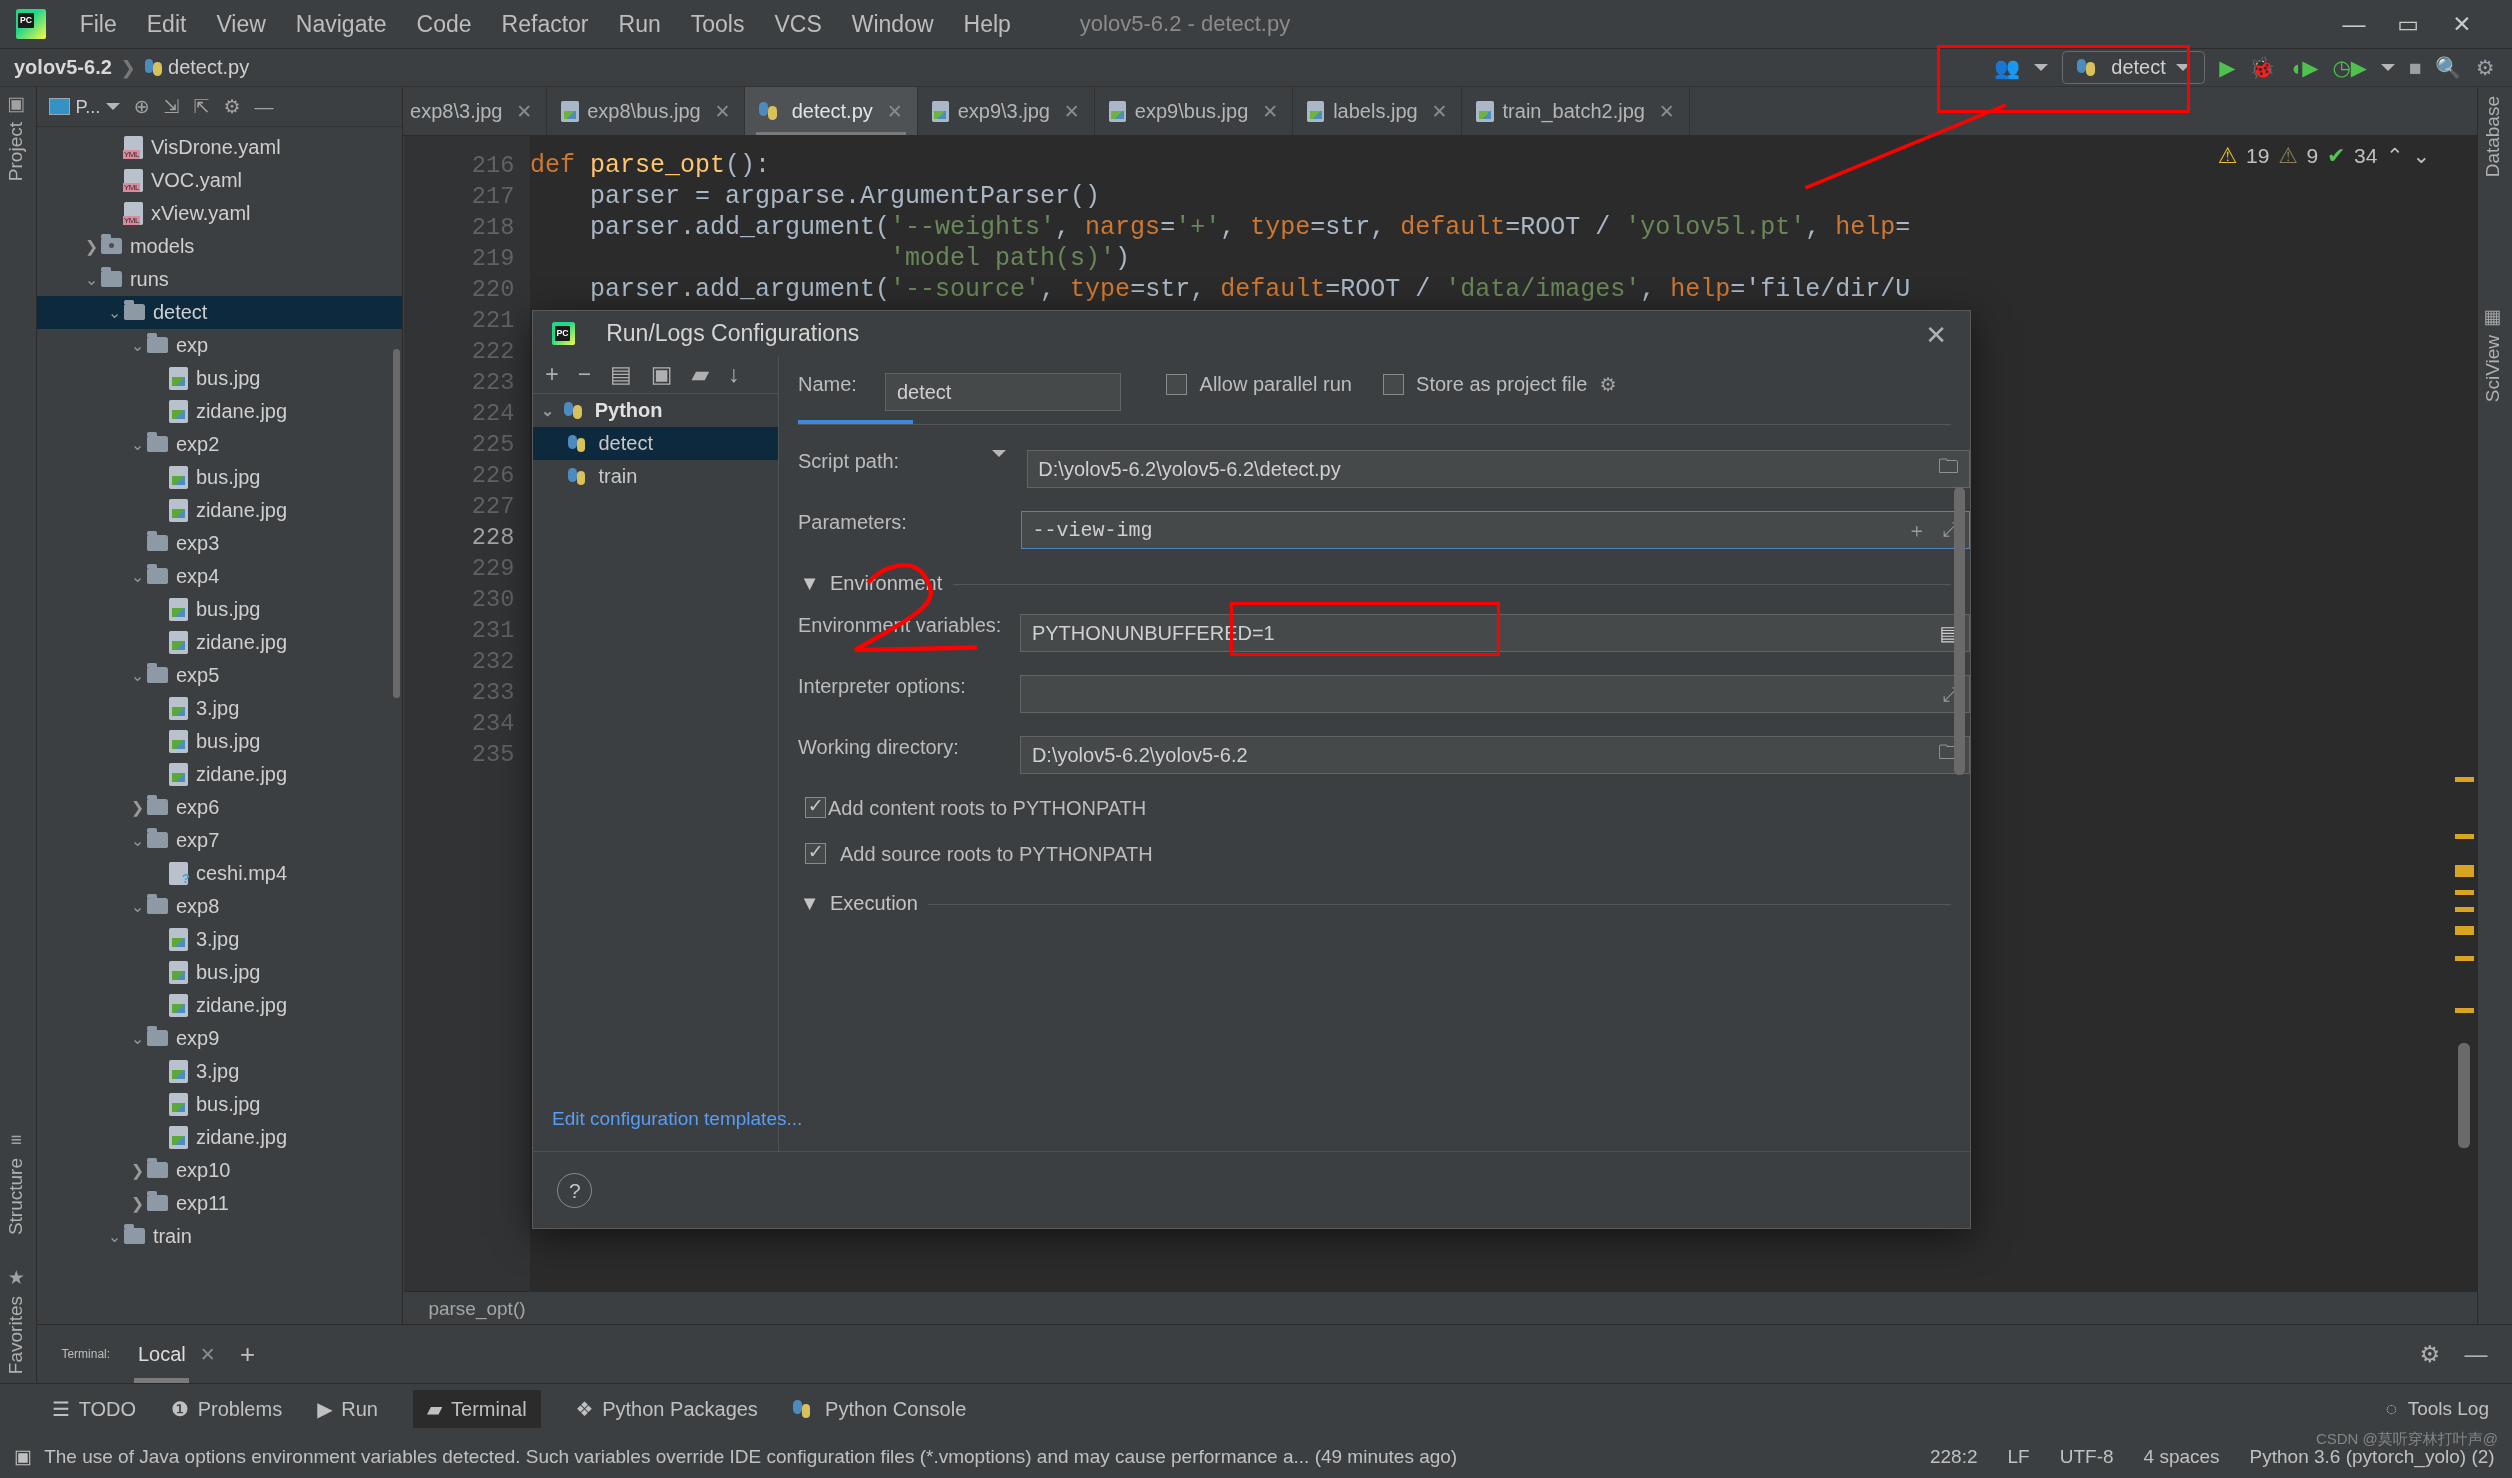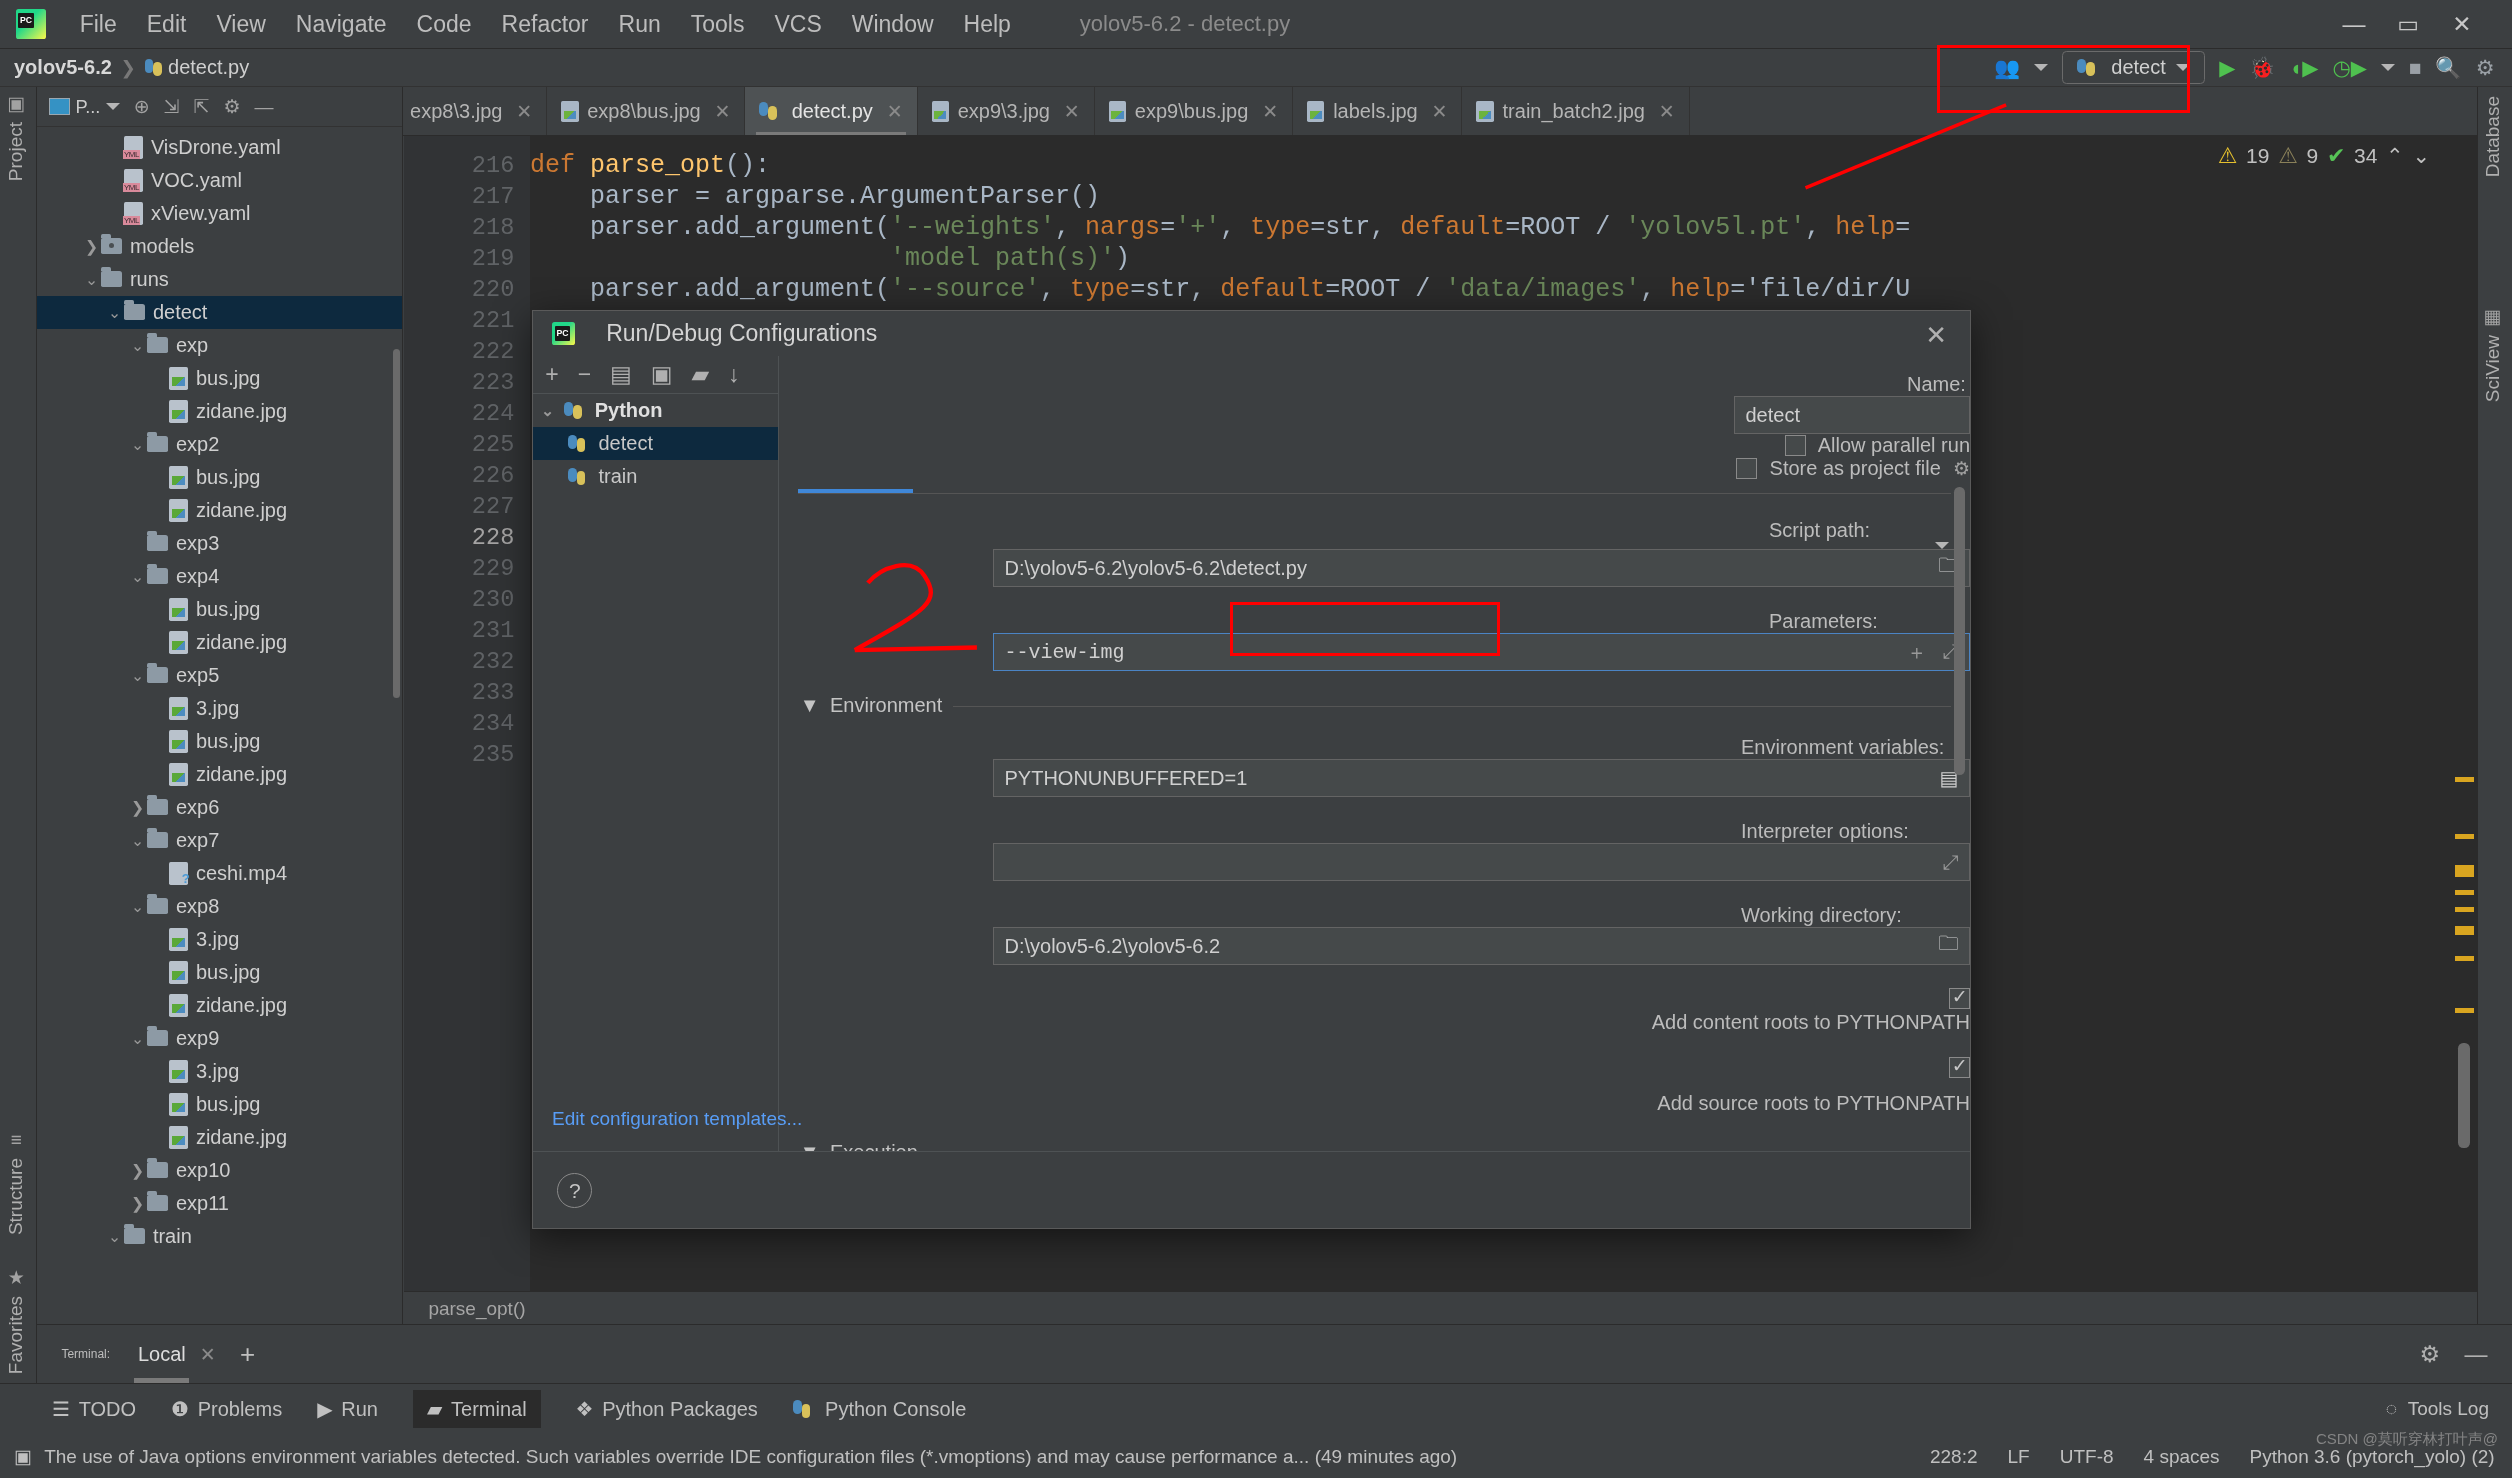--- a/index.html
+++ b/index.html
@@ -660,7 +660,7 @@
   <div class="dialog">
     <div class="dlg-title">
       <div class="pc-logo" style="width:23px;height:23px;"></div>
-      <span class="dlg-title-text">Run/Debug Configurations</span>
+      <span class="dlg-title-text">Run/Logs Configurations</span>
       <span class="dlg-close">✕</span>
     </div>
 

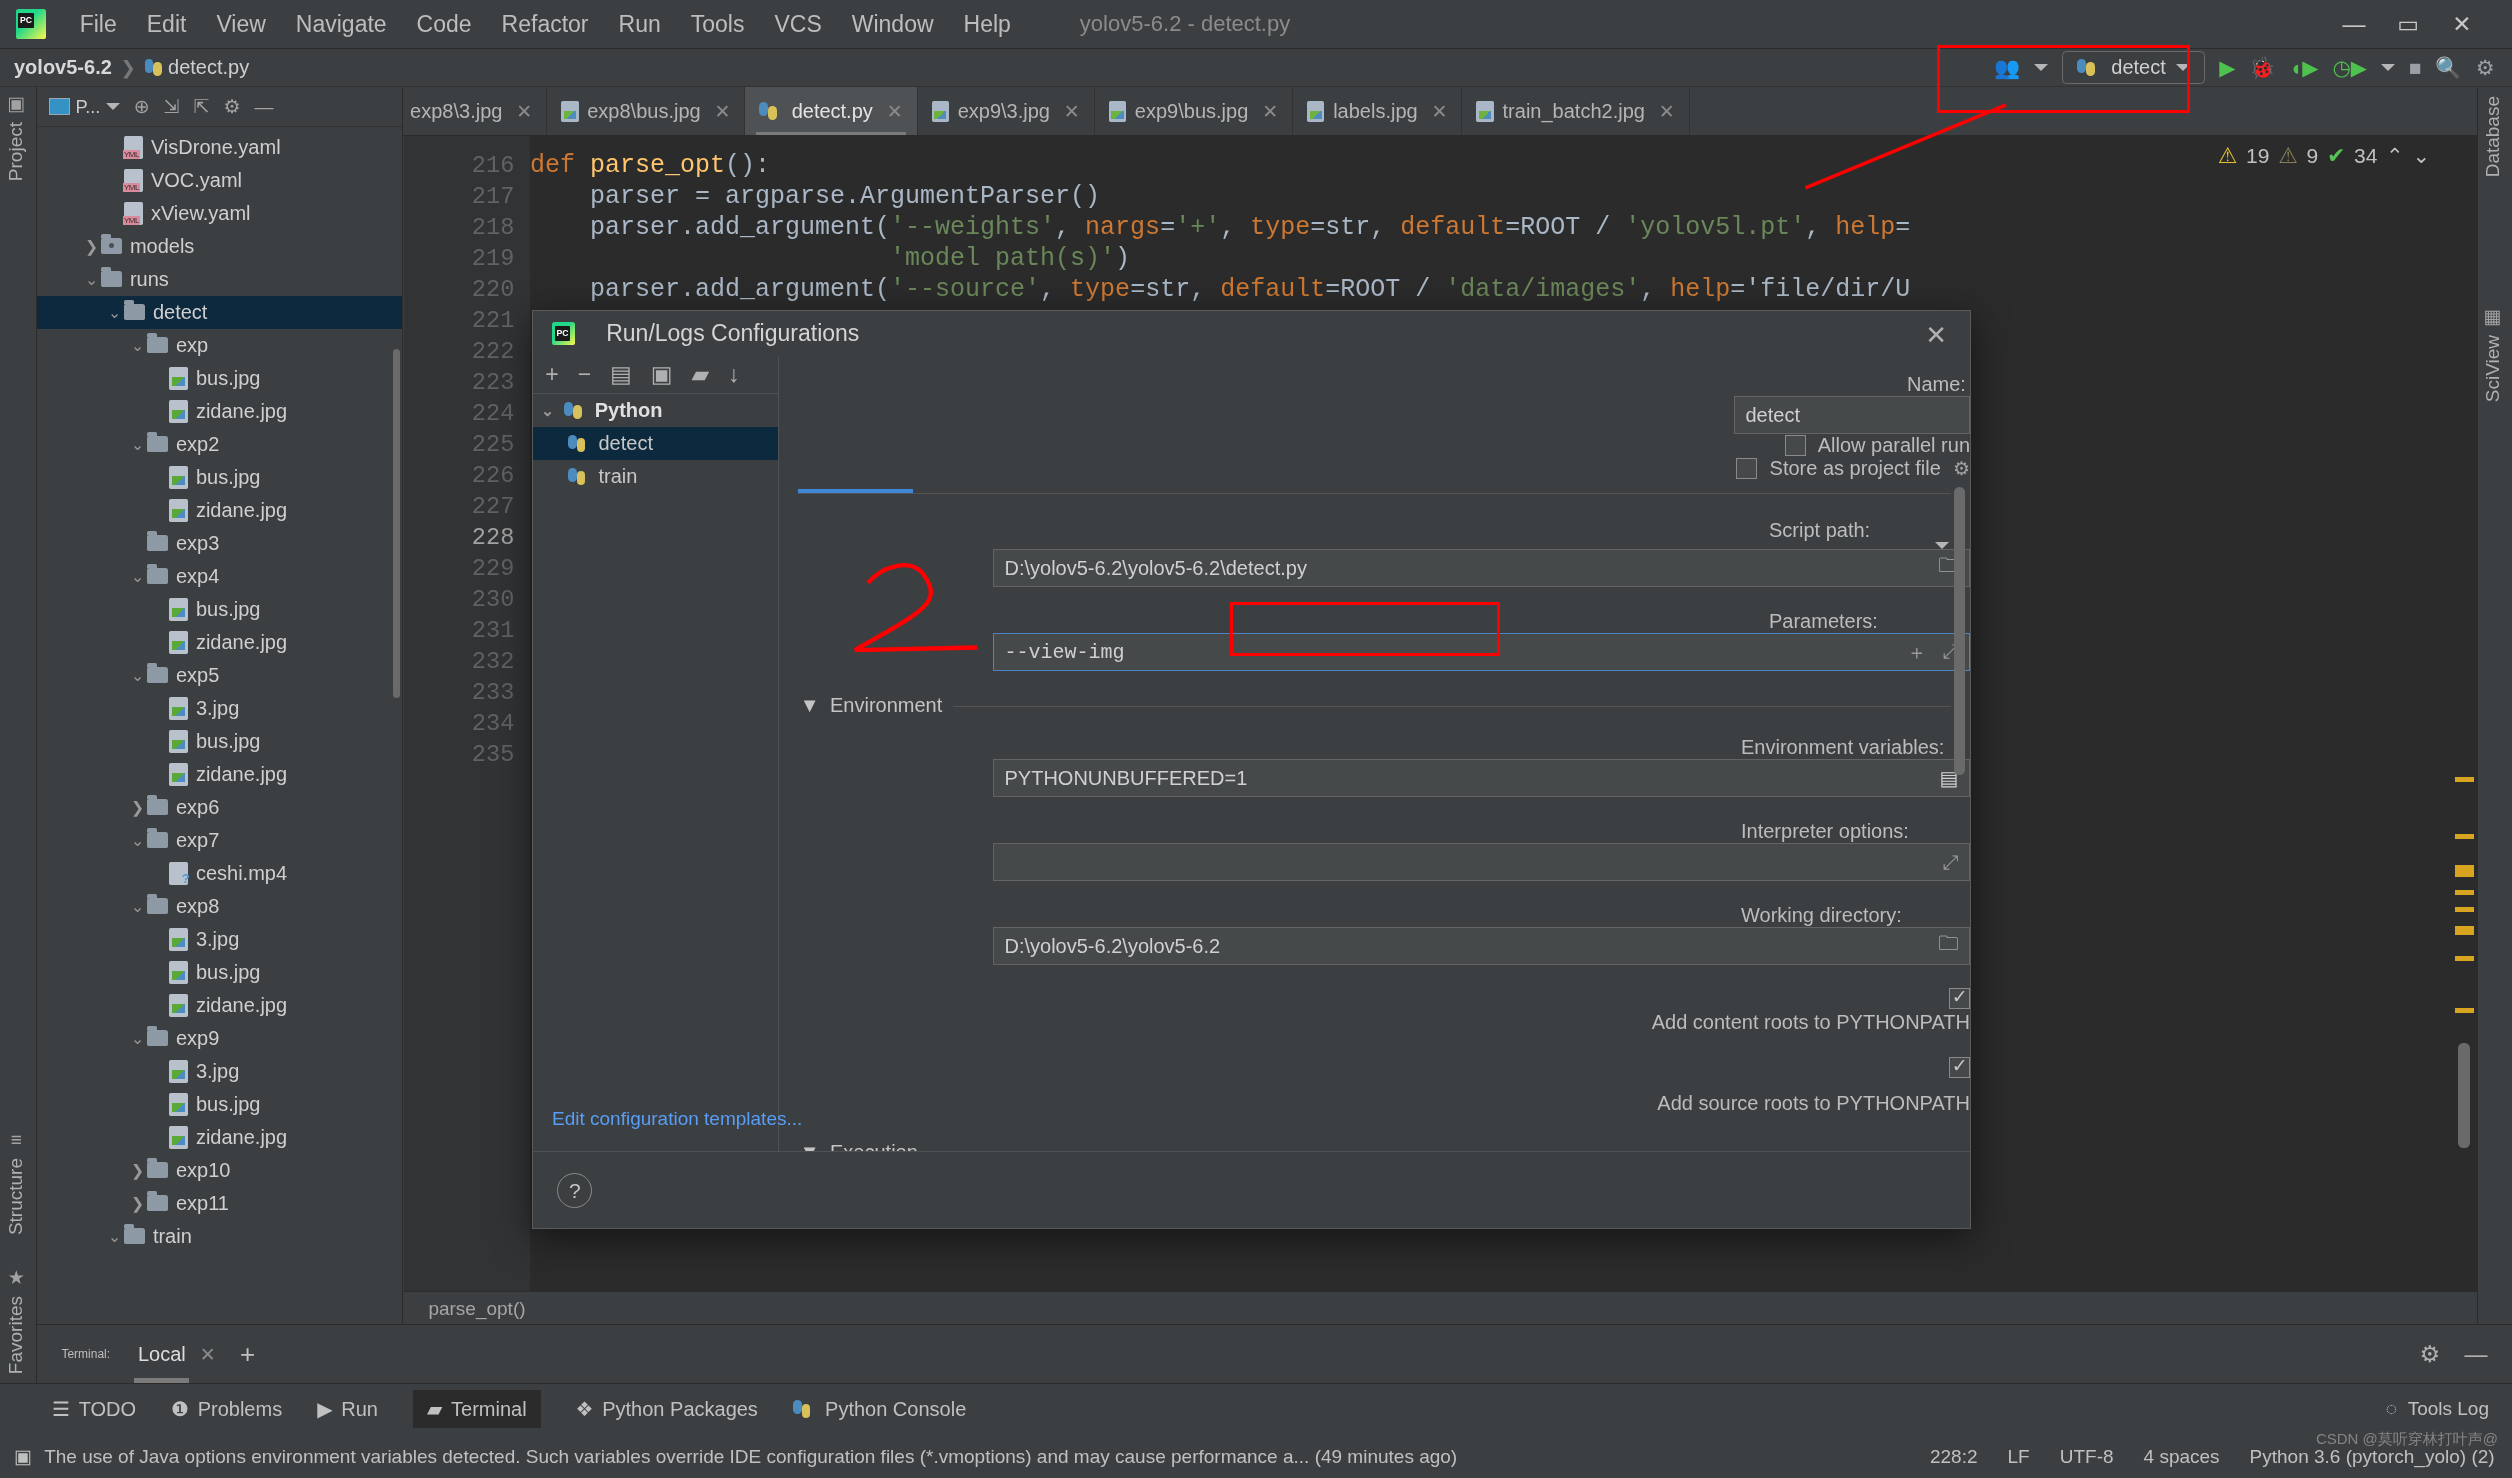--- a/index.html
+++ b/index.html
@@ -240,7 +240,7 @@
   }
   .dlg-right { flex:1; padding: 17.4px 0 0 19px; position:relative; overflow:hidden; }
 
-  .row { display:flex; align-items:flex-end; margin-bottom: 23px; flex-direction: column; }
+  .row { display:flex; align-items:flex-start; margin-bottom: 23px; }
   .lbl { font-size: 20px; color:#bcbcbc; }
   .field {
     background:#45494a; border:0.9px solid #646464; height:38px; font-size:20px; color:#d0d0d0;

